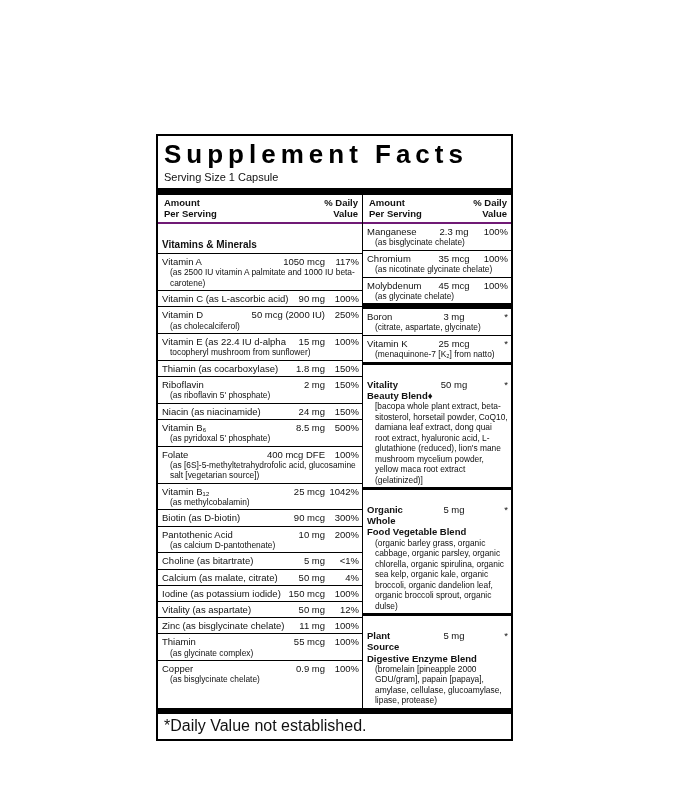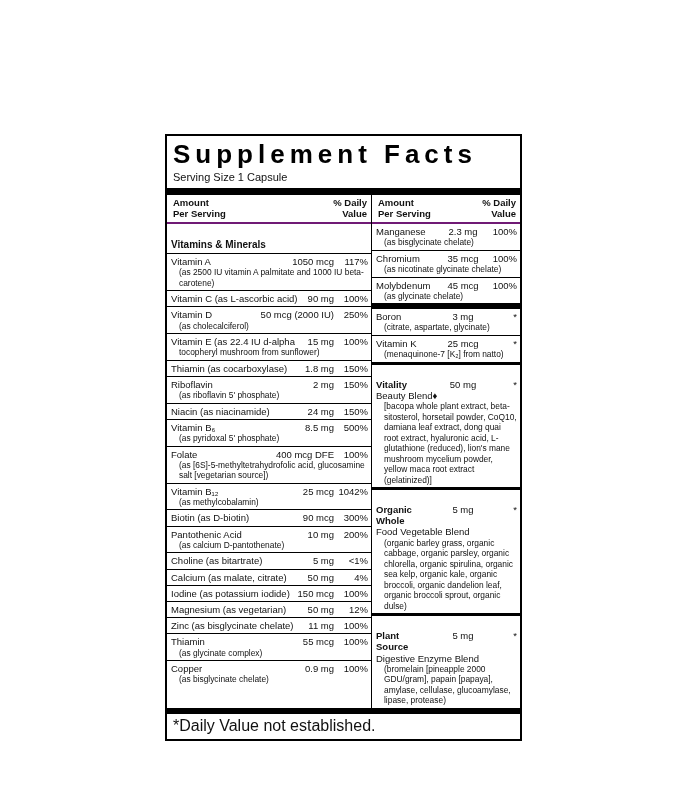--- a/index.html
+++ b/index.html
@@ -8,7 +8,7 @@
   .page { position:relative; width:700px; height:800px; background:#fff; overflow:hidden; }
 
   .label {
-    position:absolute; left:165px; top:134px; width:357px;
+    position:absolute; left:156px; top:134px; width:357px;
     border:2px solid #000; background:#fff;
   }
   .title {

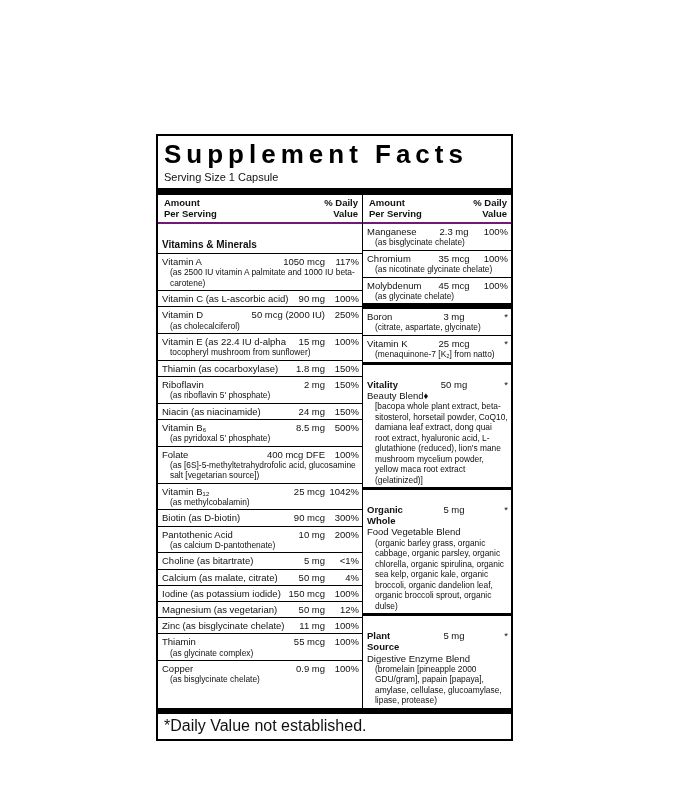--- a/index.html
+++ b/index.html
@@ -47,7 +47,7 @@
   .dv { width:34px; text-align:right; white-space:nowrap; }
   .col.right .amount { width:52px; text-align:center; }
   .col.right .dv { width:28px; }
-  .name2 { font-weight:normal; }
+  .name2 { font-weight:bold; }
   .sub { font-size:8.4px; line-height:1.25; padding-left:8px; }
 
   .footnote { font-size:16px; padding:3px 5px 4px 6px; }

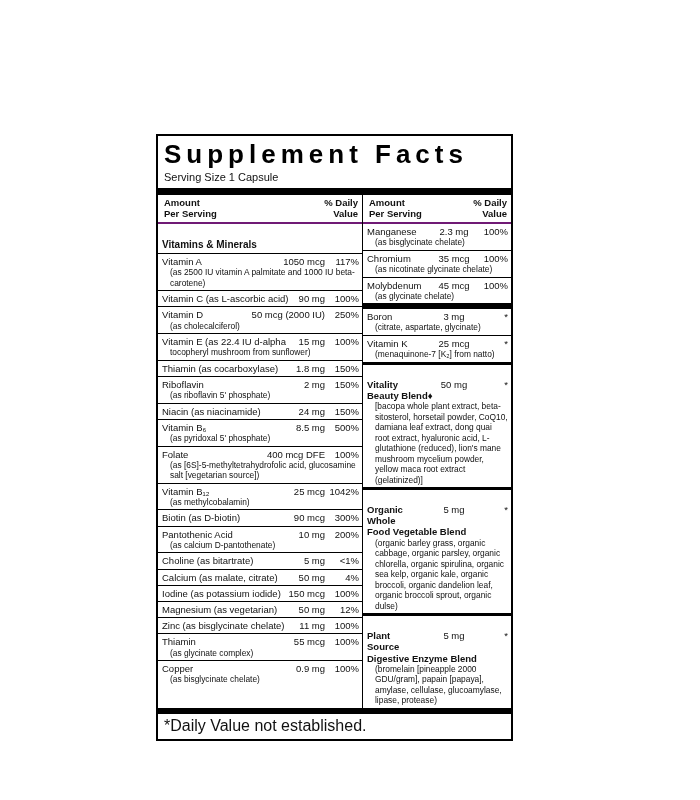--- a/index.html
+++ b/index.html
@@ -192,7 +192,7 @@
             </div>
             <div class="row">
               <div class="line">
-                <span class="name">Magnesium (as vegetarian)</span>
+                <span class="name">Vitality (as aspartate)</span>
                 <span class="amount">50 mg</span>
                 <span class="dv">12%</span>
               </div>

